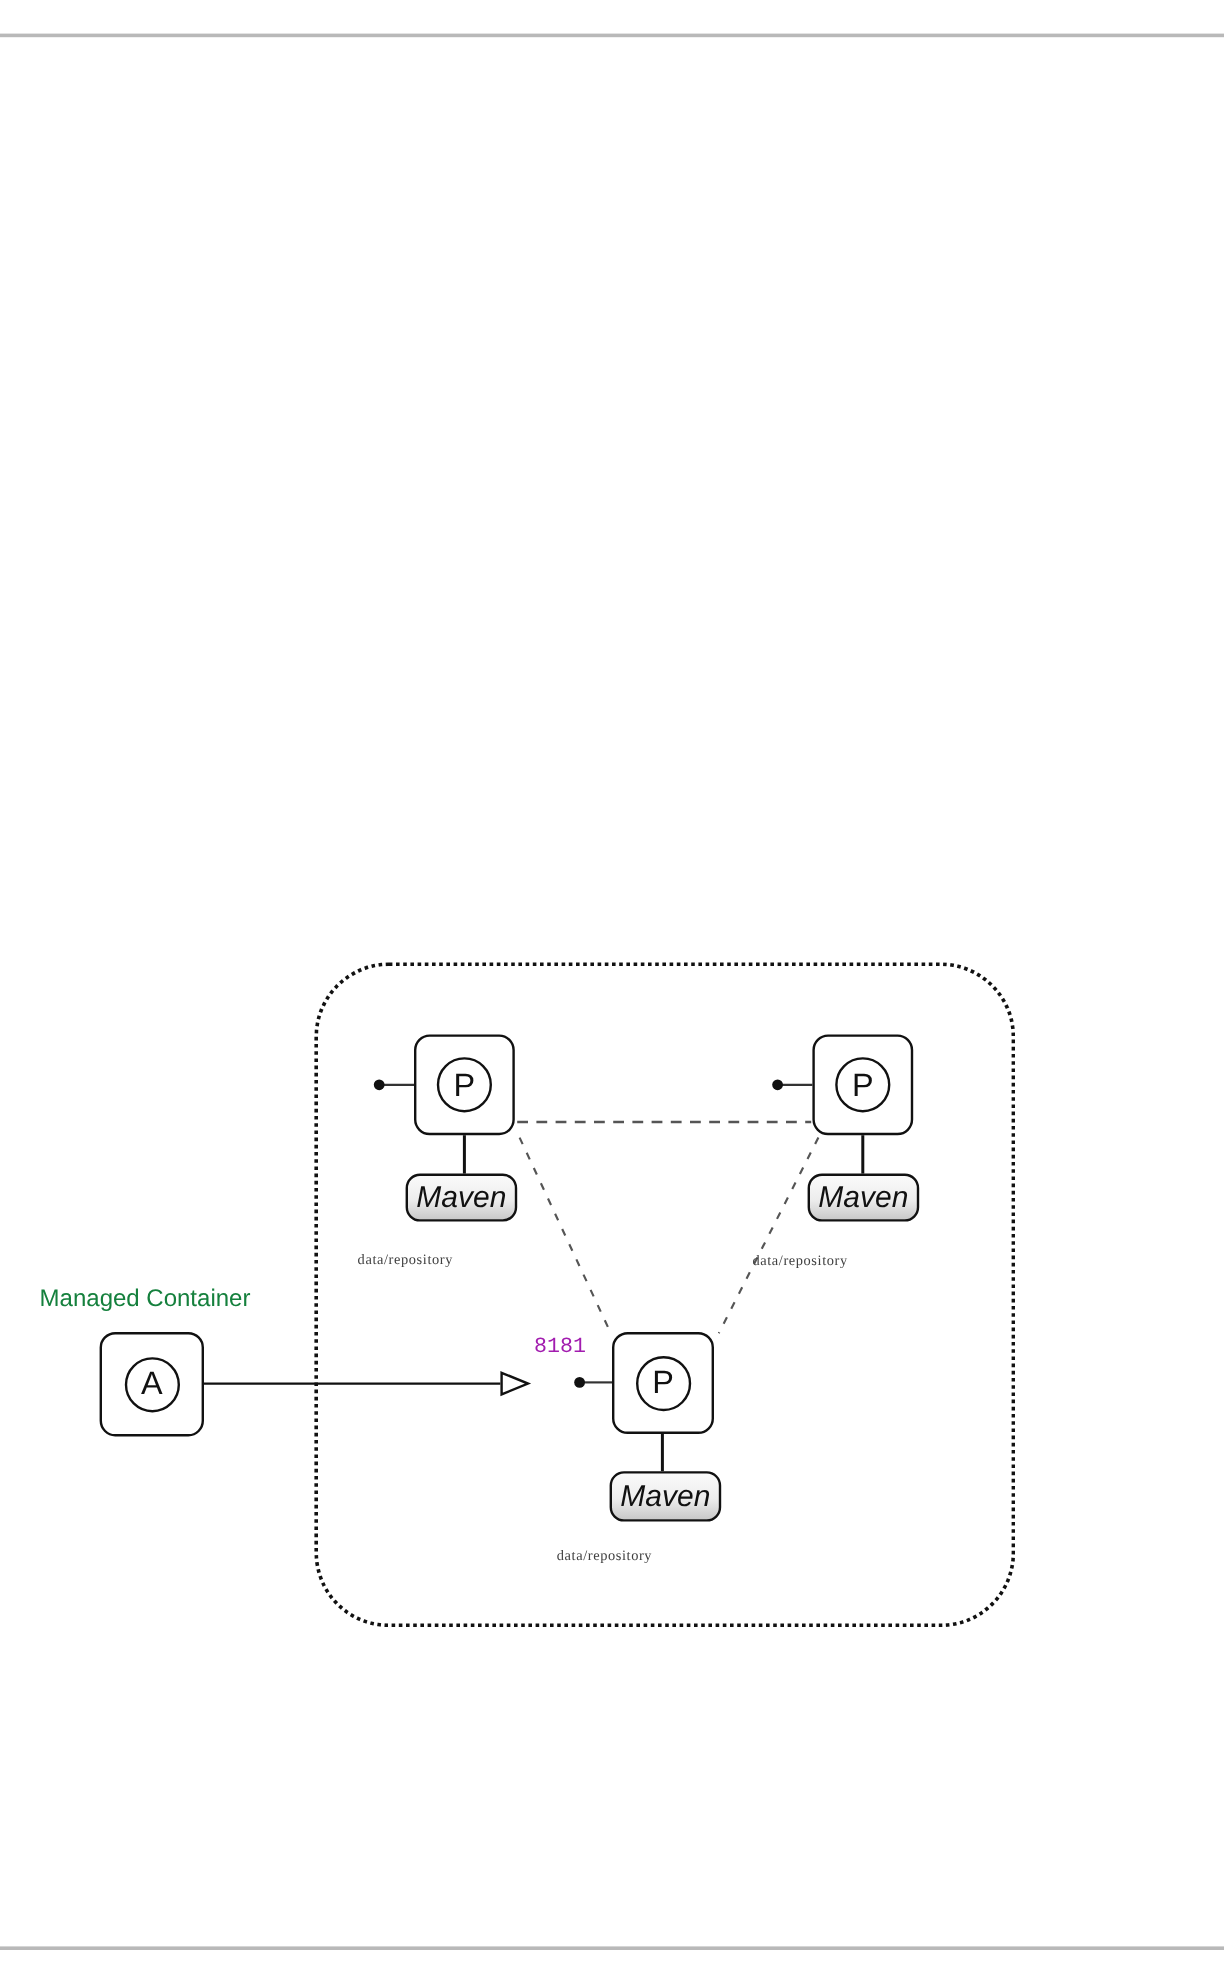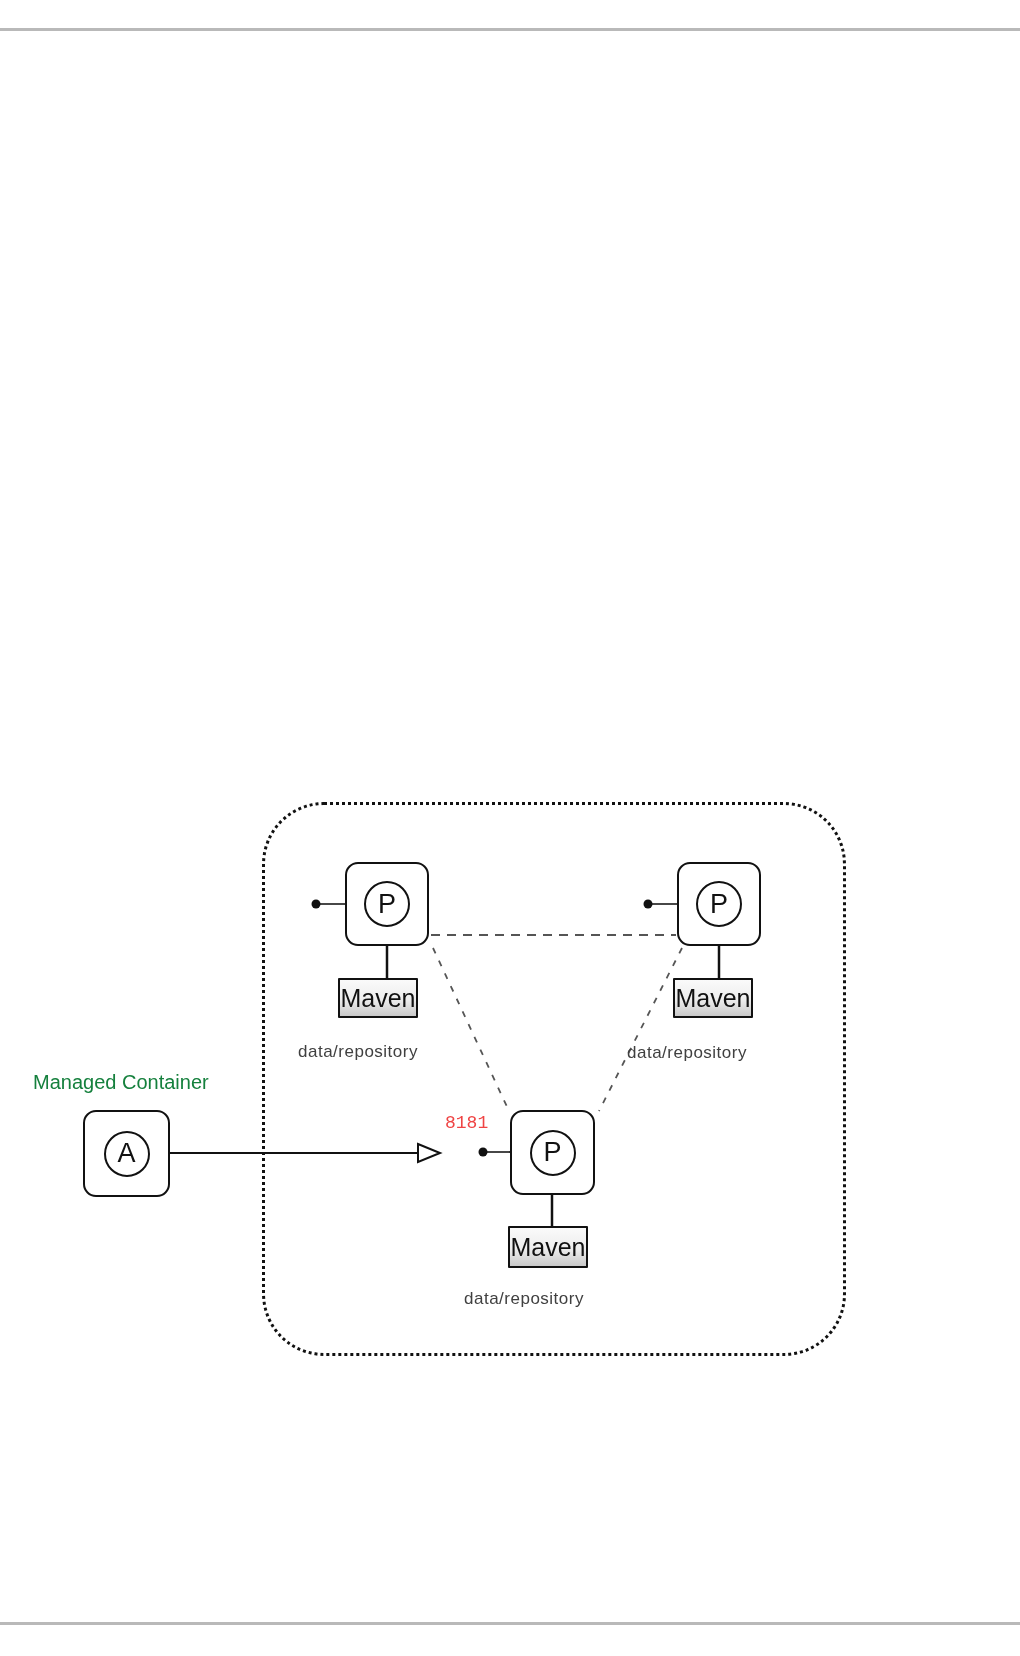--- a/index.html
+++ b/index.html
@@ -31,11 +31,11 @@
   .node-letter{font-size:27px;color:#111111;line-height:1;}
 
   .maven-box{
-    position:absolute;width:80px;height:40px;box-sizing:border-box;
-    border:2.5px solid #111111;border-radius:1px;
+    position:absolute;width:93px;height:40px;box-sizing:border-box;
+    border:2.5px solid #111111;border-radius:12px;
     background:linear-gradient(to bottom,#fafafa 0%,#ededed 55%,#c9c9c9 100%);
     display:flex;align-items:center;justify-content:center;
-    font-size:25px;color:#111111;
+    font-style:italic;font-size:25px;color:#111111;
   }
 
   .repo-label{

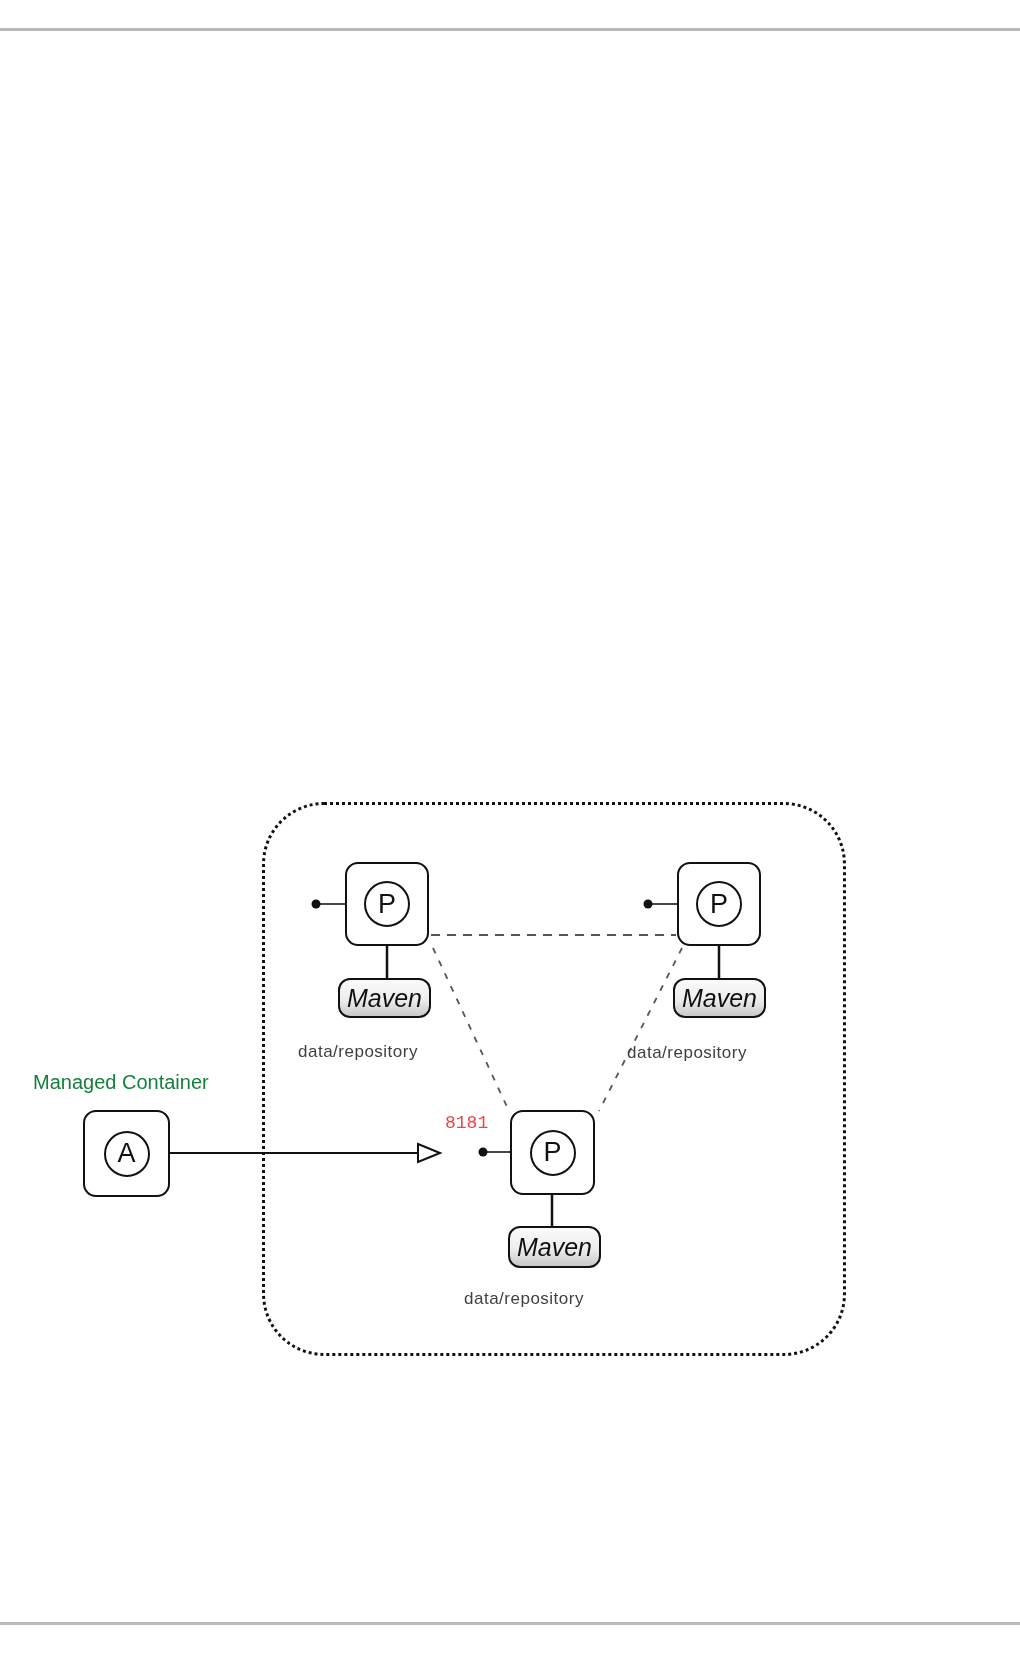--- a/index.html
+++ b/index.html
@@ -39,8 +39,8 @@
   }
 
   .repo-label{
-    position:absolute;font-family:Liberation Sans, sans-serif;
-    font-size:17px;color:#404040;letter-spacing:0.5px;white-space:nowrap;
+    position:absolute;font-family:Liberation Serif, serif;
+    font-size:12px;color:#404040;letter-spacing:0.5px;white-space:nowrap;
   }
   .port-label{
     position:absolute;font-family:"Liberation Mono",monospace;

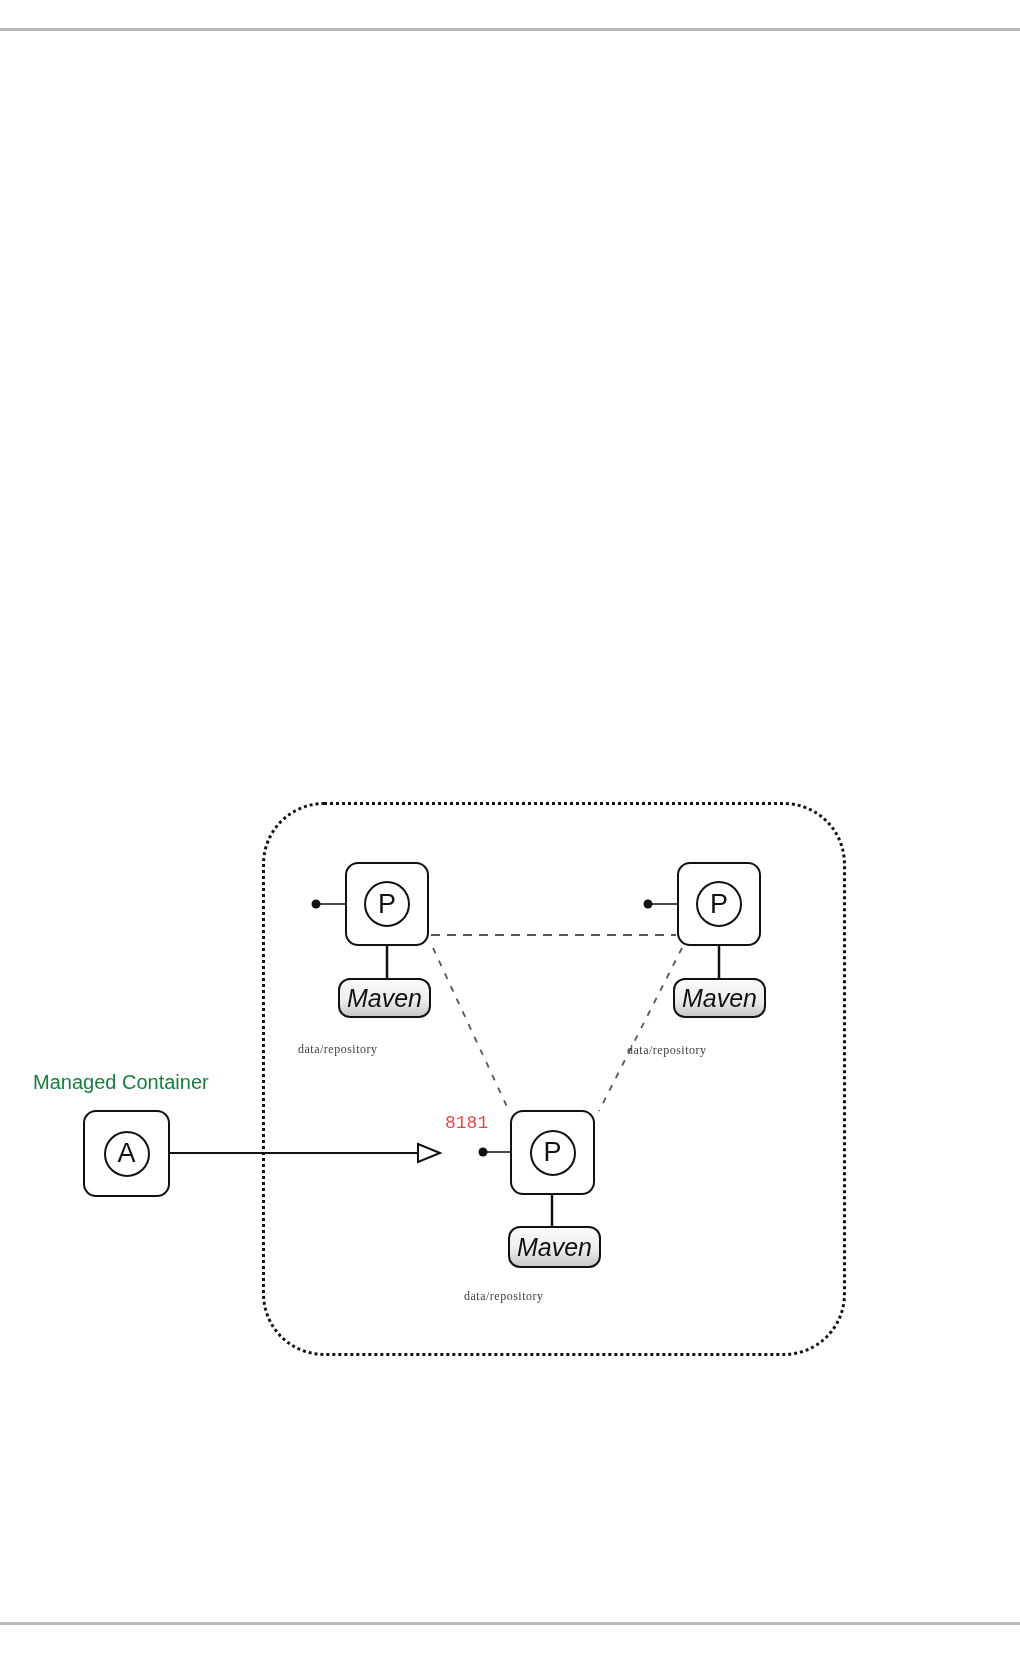--- a/index.html
+++ b/index.html
@@ -44,7 +44,7 @@
   }
   .port-label{
     position:absolute;font-family:"Liberation Mono",monospace;
-    font-size:18px;color:#ef4444;white-space:nowrap;
+    font-size:18px;color:#a21caf;white-space:nowrap;
   }
   .container-label{
     position:absolute;left:33px;top:1071px;

